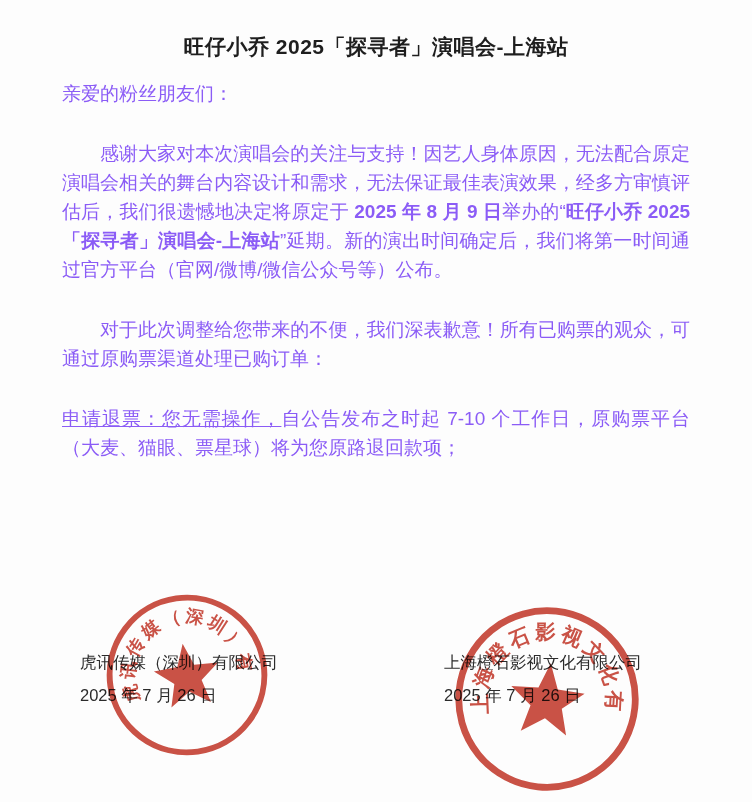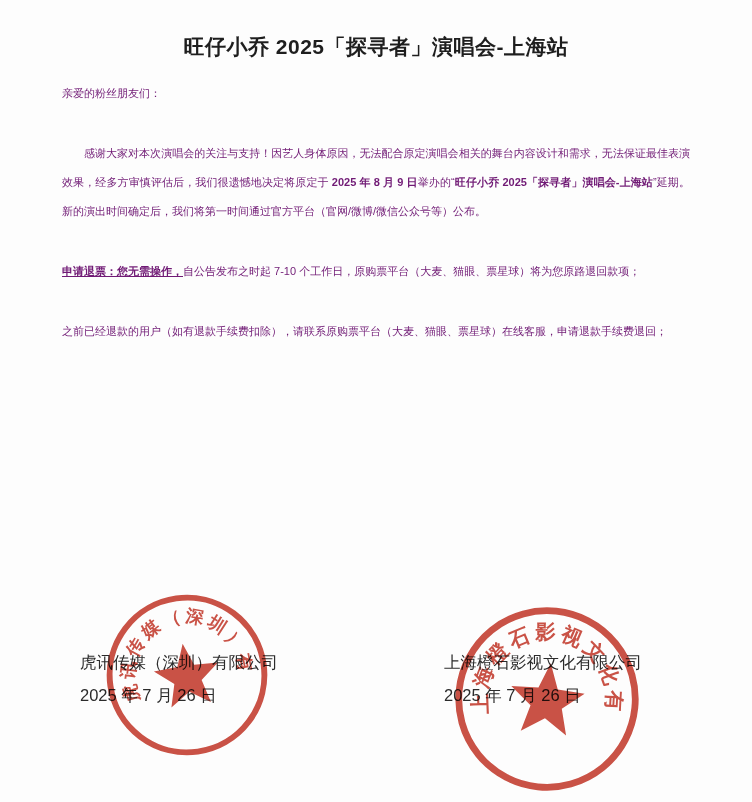--- a/index.html
+++ b/index.html
@@ -26,9 +26,9 @@
   }
   .content {
     margin: 16px 62px 0 62px;
-    font-size: 11px;
+    font-size: 19px;
     line-height: 29px;
-    color: #701a75;
+    color: #8b5cf6;
     text-align: justify;
   }
   .para { margin: 0 0 0 0; }

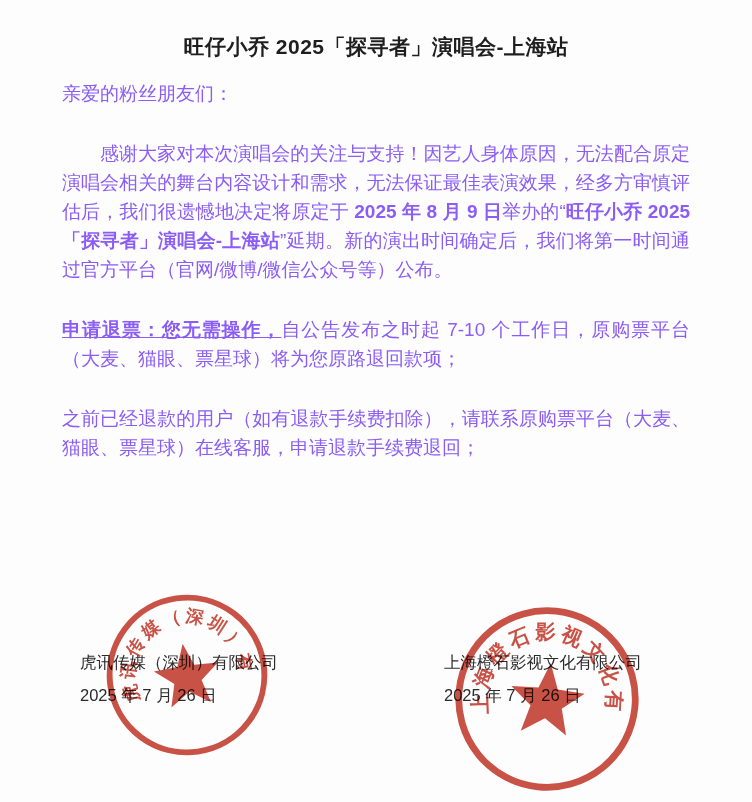--- a/index.html
+++ b/index.html
@@ -71,6 +71,7 @@
   <div class="content">
     <div class="para greeting">亲爱的粉丝朋友们：</div>
     <div class="para indent"><span>感谢大家对本次演唱会的关注与支持！因艺人身体原因，无法配合原定演唱会相关的舞台内容设计和需求，无法保证最佳表演效果，经多方审慎评估后，我们很遗憾地决定将原定于 </span><span style="font-weight: bold;">2025 年 8 月 9 日</span><span>举办的“</span><span style="font-weight: bold;">旺仔小乔 2025「探寻者」演唱会-上海站</span><span>”延期。新的演出时间确定后，我们将第一时间通过官方平台（官网/微博/微信公众号等）公布。</span></div>
+    <div class="para indent">对于此次调整给您带来的不便，我们深表歉意！所有已购票的观众，可通过原购票渠道处理已购订单：</div>
     <div class="para"><span style="font-weight: bold; text-decoration: underline;">申请退票：您无需操作，</span><span>自公告发布之时起 7-10 个工作日，原购票平台（大麦、猫眼、票星球）将为您原路退回款项；</span></div>
     <div class="para">之前已经退款的用户（如有退款手续费扣除），请联系原购票平台（大麦、猫眼、票星球）在线客服，申请退款手续费退回；</div>
   </div>

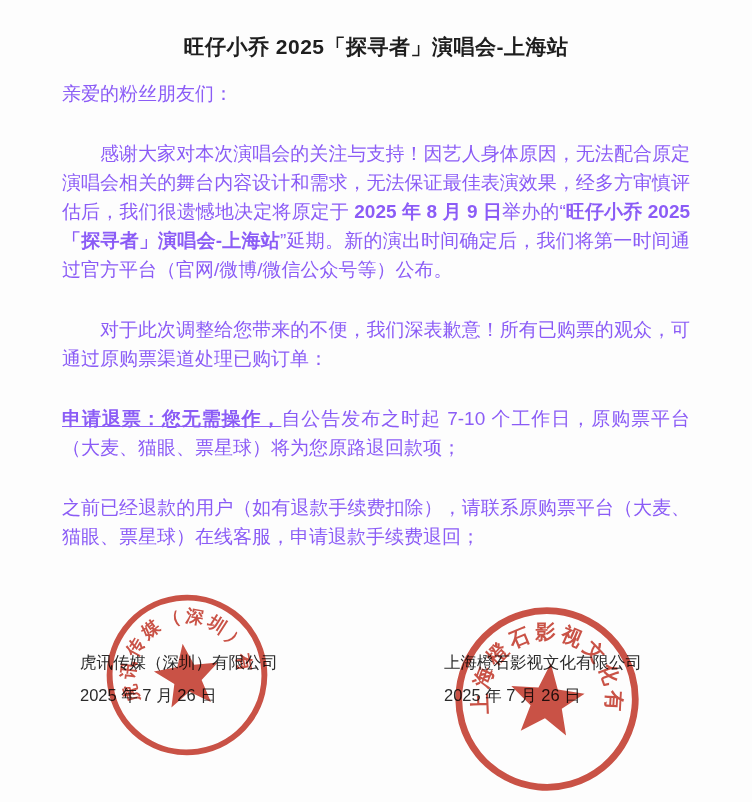--- a/index.html
+++ b/index.html
@@ -72,7 +72,7 @@
     <div class="para greeting">亲爱的粉丝朋友们：</div>
     <div class="para indent"><span>感谢大家对本次演唱会的关注与支持！因艺人身体原因，无法配合原定演唱会相关的舞台内容设计和需求，无法保证最佳表演效果，经多方审慎评估后，我们很遗憾地决定将原定于 </span><span style="font-weight: bold;">2025 年 8 月 9 日</span><span>举办的“</span><span style="font-weight: bold;">旺仔小乔 2025「探寻者」演唱会-上海站</span><span>”延期。新的演出时间确定后，我们将第一时间通过官方平台（官网/微博/微信公众号等）公布。</span></div>
     <div class="para indent">对于此次调整给您带来的不便，我们深表歉意！所有已购票的观众，可通过原购票渠道处理已购订单：</div>
-    <div class="para"><span style="font-weight: bold; text-decoration: underline;">申请退票：您无需操作，</span><span>自公告发布之时起 7-10 个工作日，原购票平台（大麦、猫眼、票星球）将为您原路退回款项；</span></div>
+    <div class="para"><span style="font-weight: normal; text-decoration: underline;">申请退票：您无需操作，</span><span>自公告发布之时起 7-10 个工作日，原购票平台（大麦、猫眼、票星球）将为您原路退回款项；</span></div>
     <div class="para">之前已经退款的用户（如有退款手续费扣除），请联系原购票平台（大麦、猫眼、票星球）在线客服，申请退款手续费退回；</div>
   </div>
 

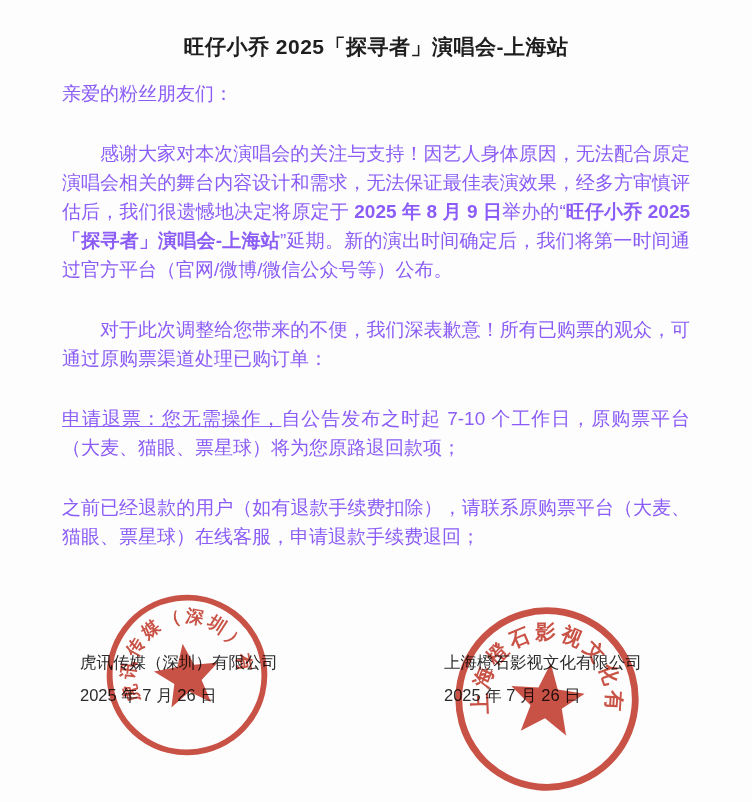--- a/index.html
+++ b/index.html
@@ -73,7 +73,6 @@
     <div class="para indent"><span>感谢大家对本次演唱会的关注与支持！因艺人身体原因，无法配合原定演唱会相关的舞台内容设计和需求，无法保证最佳表演效果，经多方审慎评估后，我们很遗憾地决定将原定于 </span><span style="font-weight: bold;">2025 年 8 月 9 日</span><span>举办的“</span><span style="font-weight: bold;">旺仔小乔 2025「探寻者」演唱会-上海站</span><span>”延期。新的演出时间确定后，我们将第一时间通过官方平台（官网/微博/微信公众号等）公布。</span></div>
     <div class="para indent">对于此次调整给您带来的不便，我们深表歉意！所有已购票的观众，可通过原购票渠道处理已购订单：</div>
     <div class="para"><span style="font-weight: normal; text-decoration: underline;">申请退票：您无需操作，</span><span>自公告发布之时起 7-10 个工作日，原购票平台（大麦、猫眼、票星球）将为您原路退回款项；</span></div>
-    <div class="para">之前已经退款的用户（如有退款手续费扣除），请联系原购票平台（大麦、猫眼、票星球）在线客服，申请退款手续费退回；</div>
   </div>
 
   <div class="sign-text sign-left">

